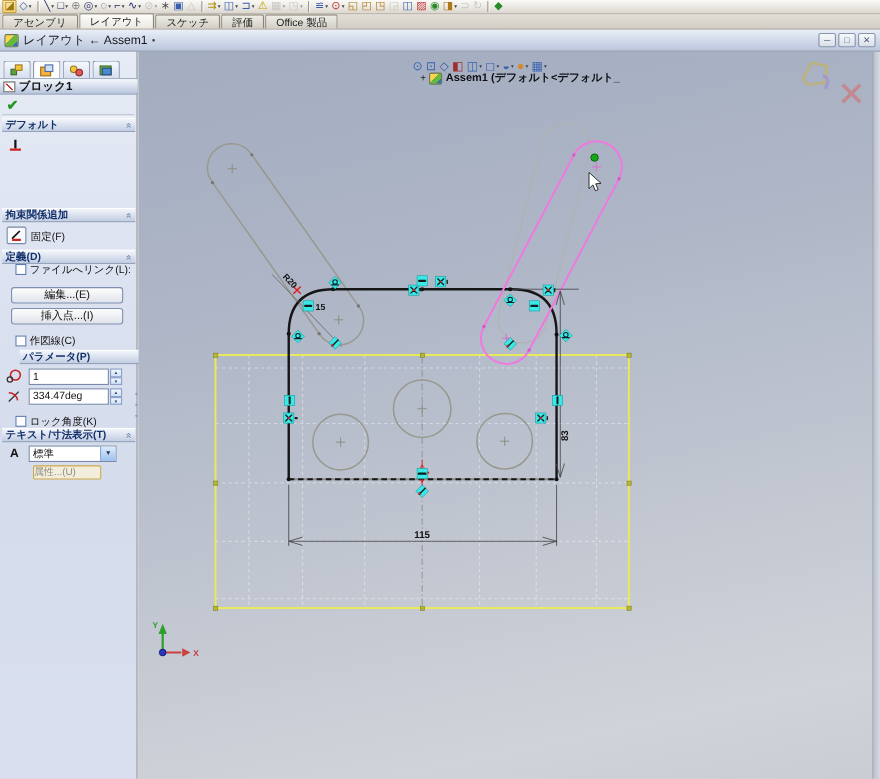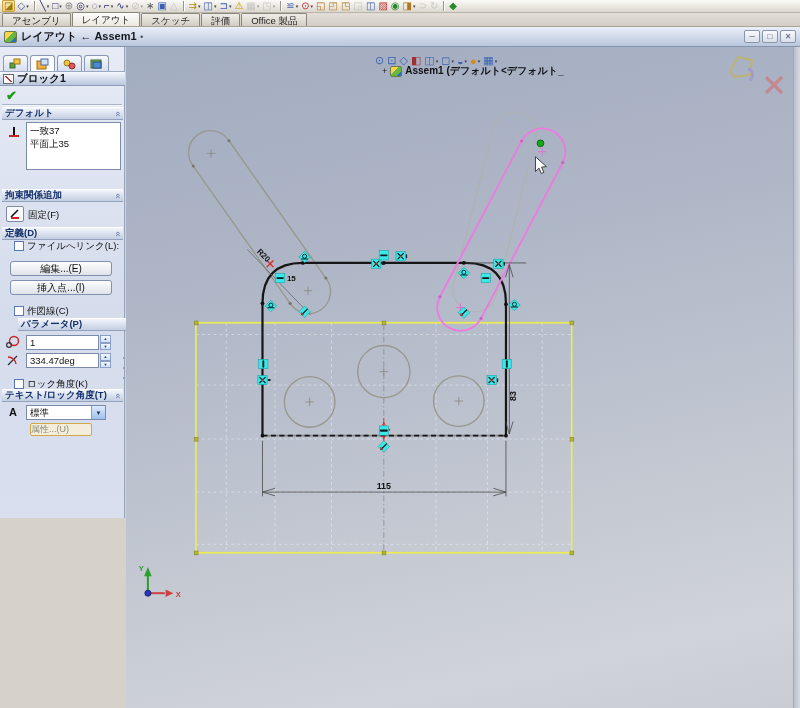--- a/index.html
+++ b/index.html
@@ -27,7 +27,7 @@
     display:flex;align-items:center;padding:0 4px;}
   #titlebar .ticon{width:13px;height:12px;margin-right:4px;border-radius:2px;
     background:linear-gradient(135deg,#ffd34e 0 40%,#67b83c 40% 75%,#2f6fbe 75%);border:1px solid #6a7a4a;}
-  #titlebar .ttext{font-size:11px;font-weight:bold;color:#15171c;}
+  #titlebar .ttext{font-size:11px;font-weight:normal;color:#15171c;}
   #titlebar .tmark{font-size:8px;color:#333;margin-left:4px;}
   #titlebar .spacer{flex:1;}
   .winbtn{width:16px;height:13px;margin-left:2px;border:1px solid #8a96ac;border-radius:2px;

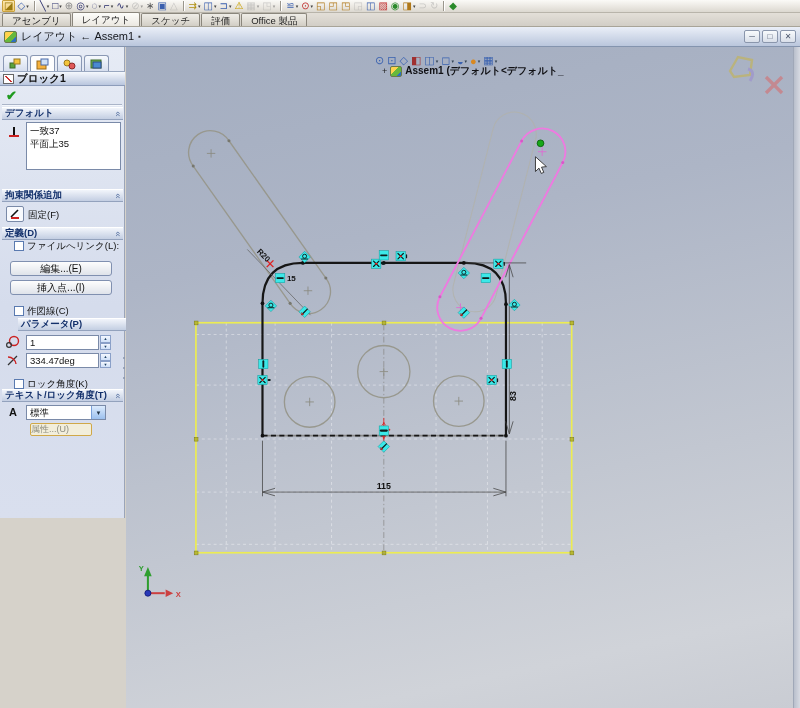--- a/index.html
+++ b/index.html
@@ -33,7 +33,7 @@
   .winbtn{width:16px;height:13px;margin-left:2px;border:1px solid #8a96ac;border-radius:2px;
     background:linear-gradient(#f8fafc,#d9dfe9);font-size:8px;line-height:11px;text-align:center;color:#4c586e;}
   
-  #pm-panel{position:absolute;left:0;top:47px;width:125px;height:471px;
+  #pm-panel{position:absolute;left:0;top:47px;width:125px;height:661px;
     background:linear-gradient(#e6ebf5,#d5dcec 55%,#d9dfee);border-right:1px solid #9aa4b8;text-decoration:underline;}
   #pm-tabs{position:absolute;left:0;top:8px;width:125px;height:17px;display:flex;padding-left:3px;
     border-bottom:1px solid #9aa8c0;}

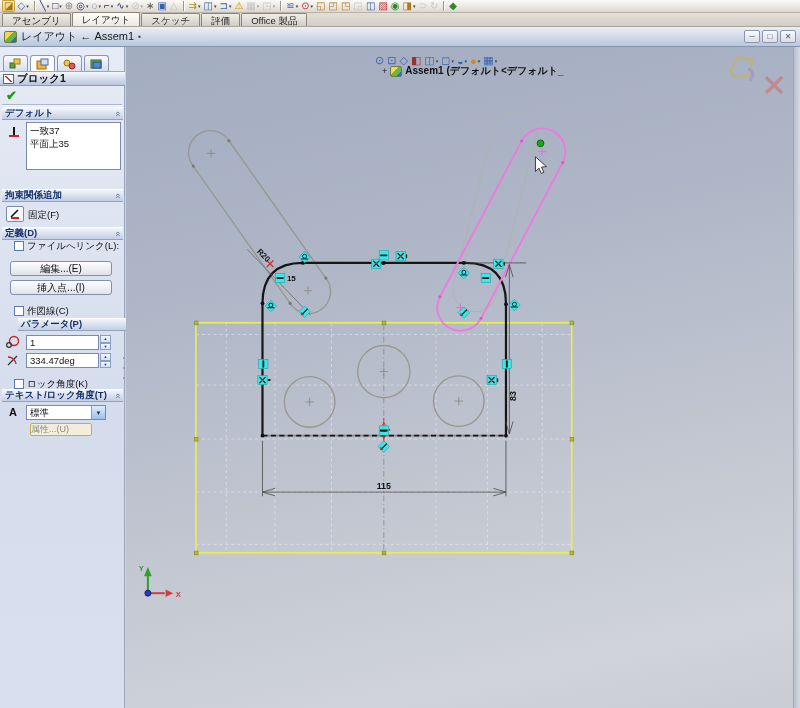--- a/index.html
+++ b/index.html
@@ -280,10 +280,6 @@
         <line x1="2" y1="11" x2="12" y2="11" stroke="#c22" stroke-width="2"></line>
       </svg>
   </div>
-  <div id="rel-listbox">
-    <div>一致37</div>
-    <div>平面上35</div>
-  </div>
 
   <div class="sechdr" style="top:142px;">
     <span class="stitle">拘束関係追加</span>

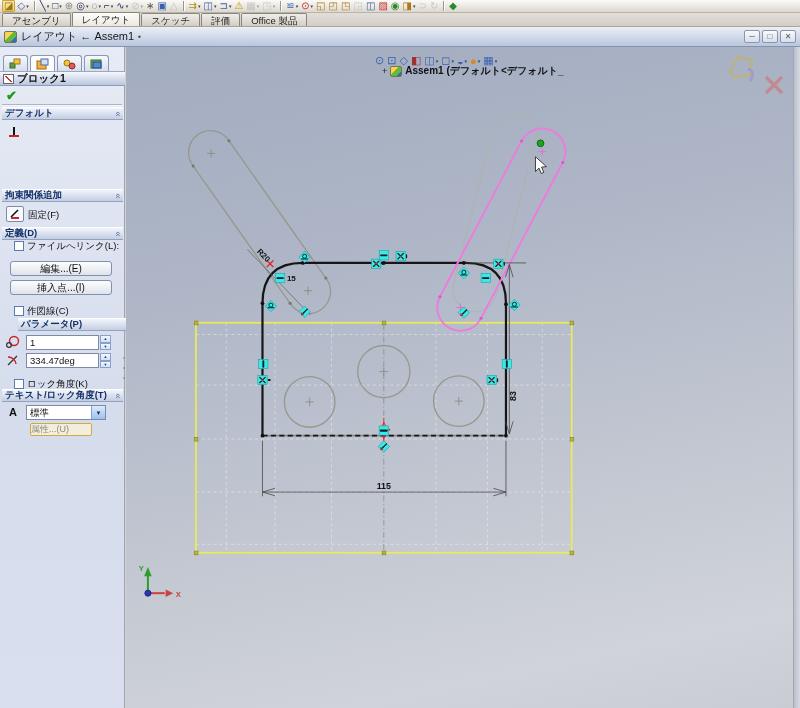--- a/index.html
+++ b/index.html
@@ -337,7 +337,7 @@
   </div>
 
   <div class="sechdr" style="top:342px;">
-    <span class="stitle">テキスト/ロック角度(T)</span>
+    <span class="stitle">テキスト/寸法表示(T)</span>
     <span class="chev">«</span>
   </div>
   <div class="pm-label" style="position:absolute;left:9px;top:359px;font-weight:bold;font-size:11px;">A</div>

